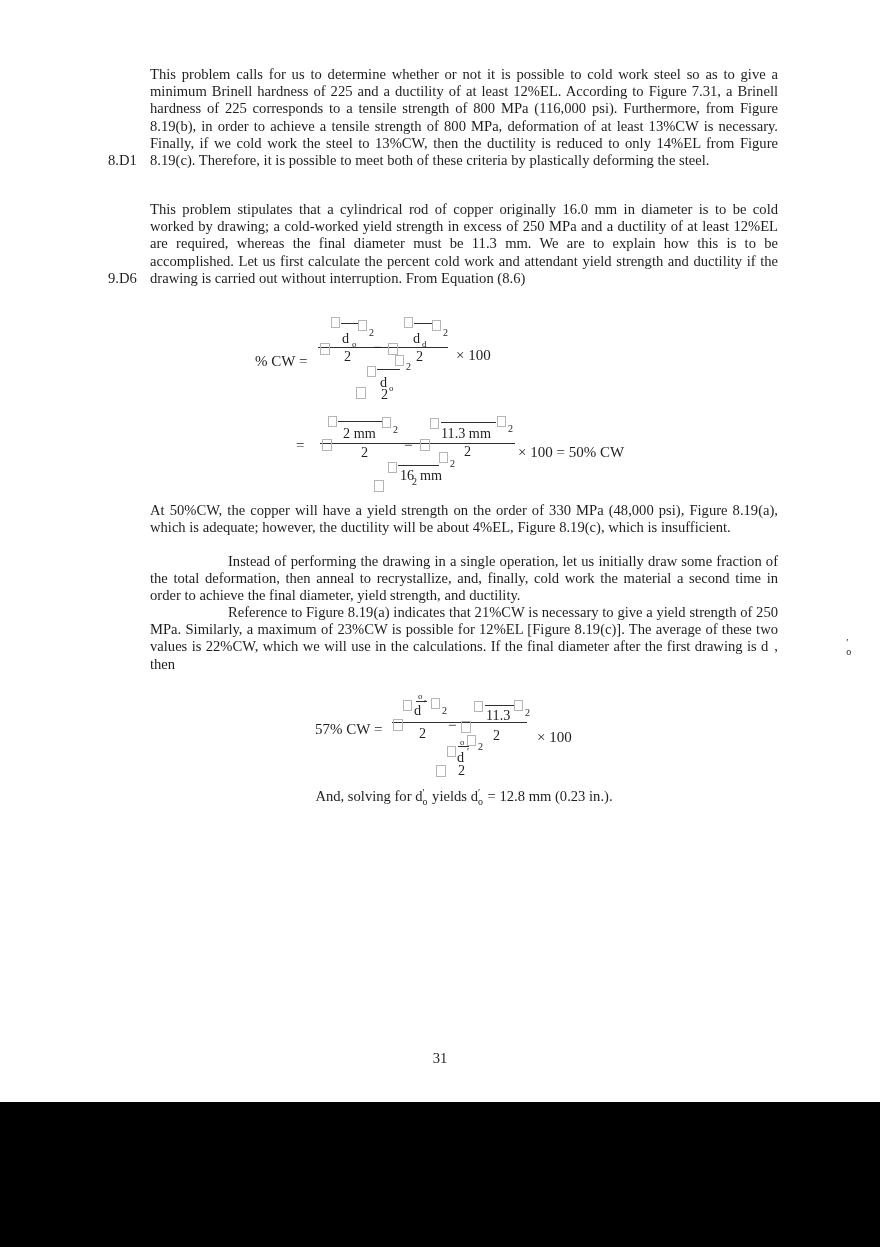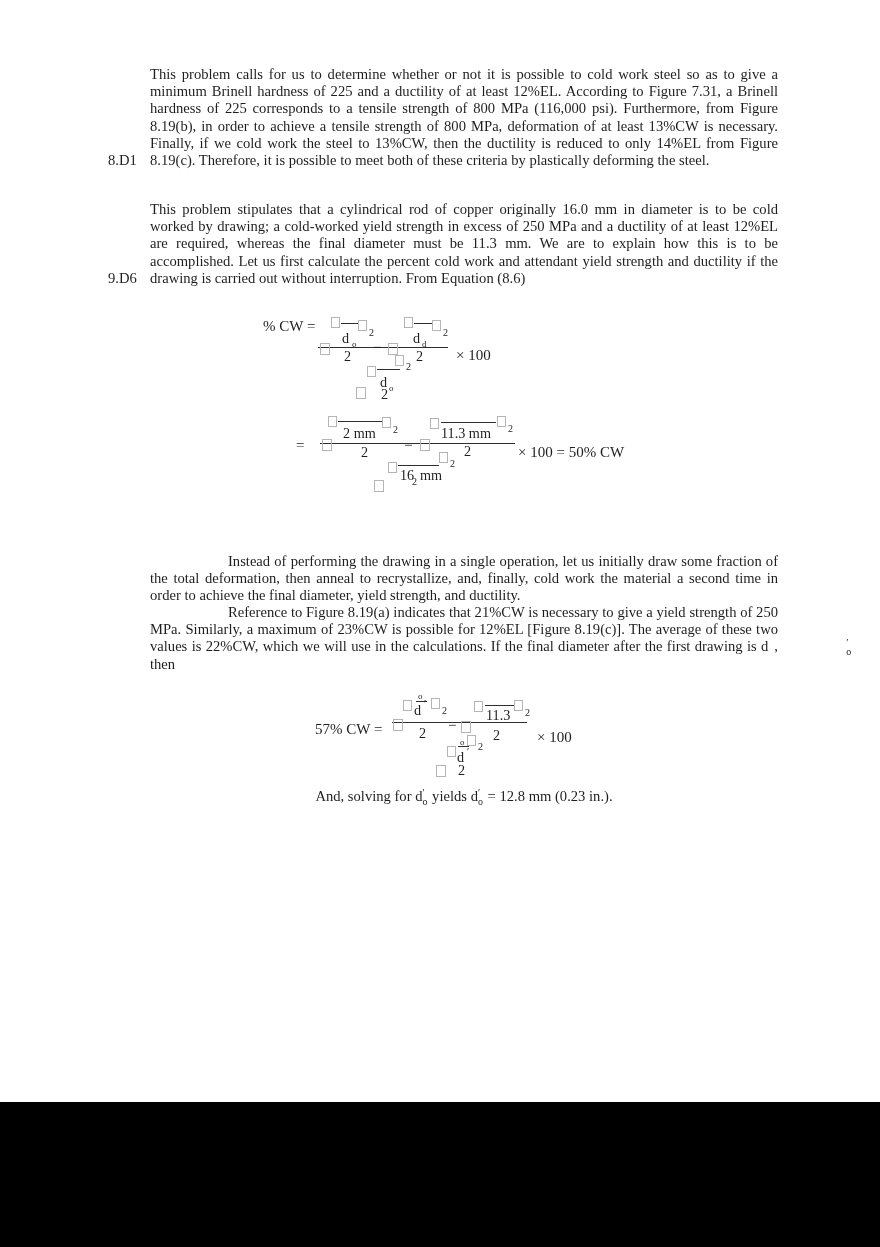--- a/index.html
+++ b/index.html
@@ -48,7 +48,7 @@
 
   <div class="eqs">
 
-    <span class="f t15" style="left:255px;top:319px;margin-left:8px;">% CW =</span>
+    <span class="f t15" style="left:255px;top:354px;">% CW =</span>
     <i class="ln" style="left:318px;top:347px;width:130px;"></i>
     <i class="bx bxl" style="left:320px;top:343px;"></i>
     <i class="bx" style="left:331px;top:317px;"></i>

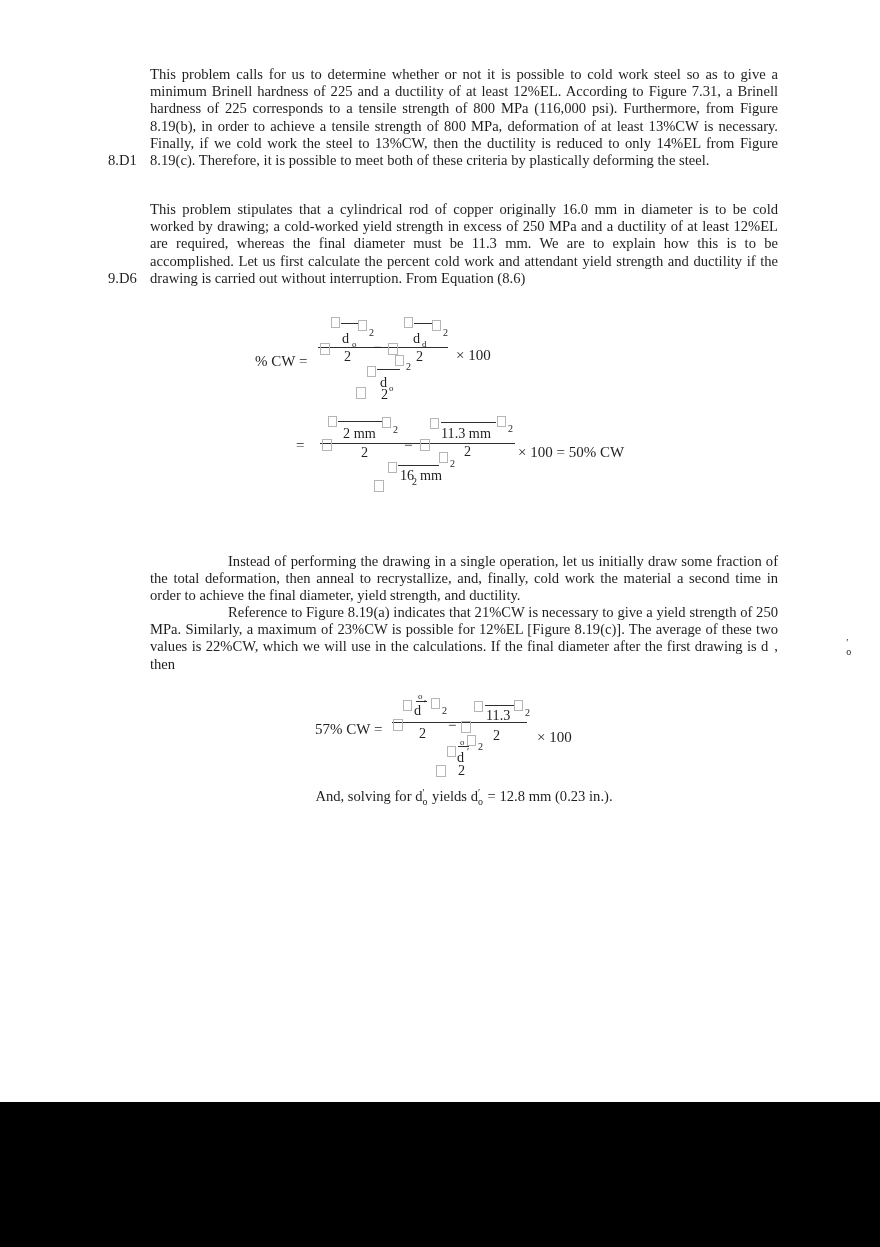--- a/index.html
+++ b/index.html
@@ -43,6 +43,7 @@
     <div class="prob-text">This problem stipulates that a cylindrical rod of copper originally 16.0 mm in diameter is to be cold worked by drawing; a cold-worked yield strength in excess of 250 MPa and a ductility of at least 12%EL are required, whereas the final diameter must be 11.3 mm. We are to explain how this is to be accomplished. Let us first calculate the percent cold work and attendant yield strength and ductility if the drawing is carried out without interruption. From Equation (8.6)</div>
   </div>
 
+  <div class="para" style="top:502px;">At 50%CW, the copper will have a yield strength on the order of 330 MPa (48,000 psi), Figure 8.19(a), which is adequate; however, the ductility will be about 4%EL, Figure 8.19(c), which is insufficient.</div>
   <div class="para indent" style="top:553px;">Instead of performing the drawing in a single operation, let us initially draw some fraction of the total deformation, then anneal to recrystallize, and, finally, cold work the material a second time in order to achieve the final diameter, yield strength, and ductility.</div>
   <div class="para indent" style="top:604px;"><span>Reference to Figure 8.19(a) indicates that 21%CW is necessary to give a yield strength of 250 MPa. Similarly, a maximum of 23%CW is possible for 12%EL [Figure 8.19(c)]. The average of these two values is 22%CW, which we will use in the calculations. If the final diameter after the first drawing is d</span><span class="dpo"><span class="pr">′</span><span class="so">o</span></span><span>, then</span></div>
 

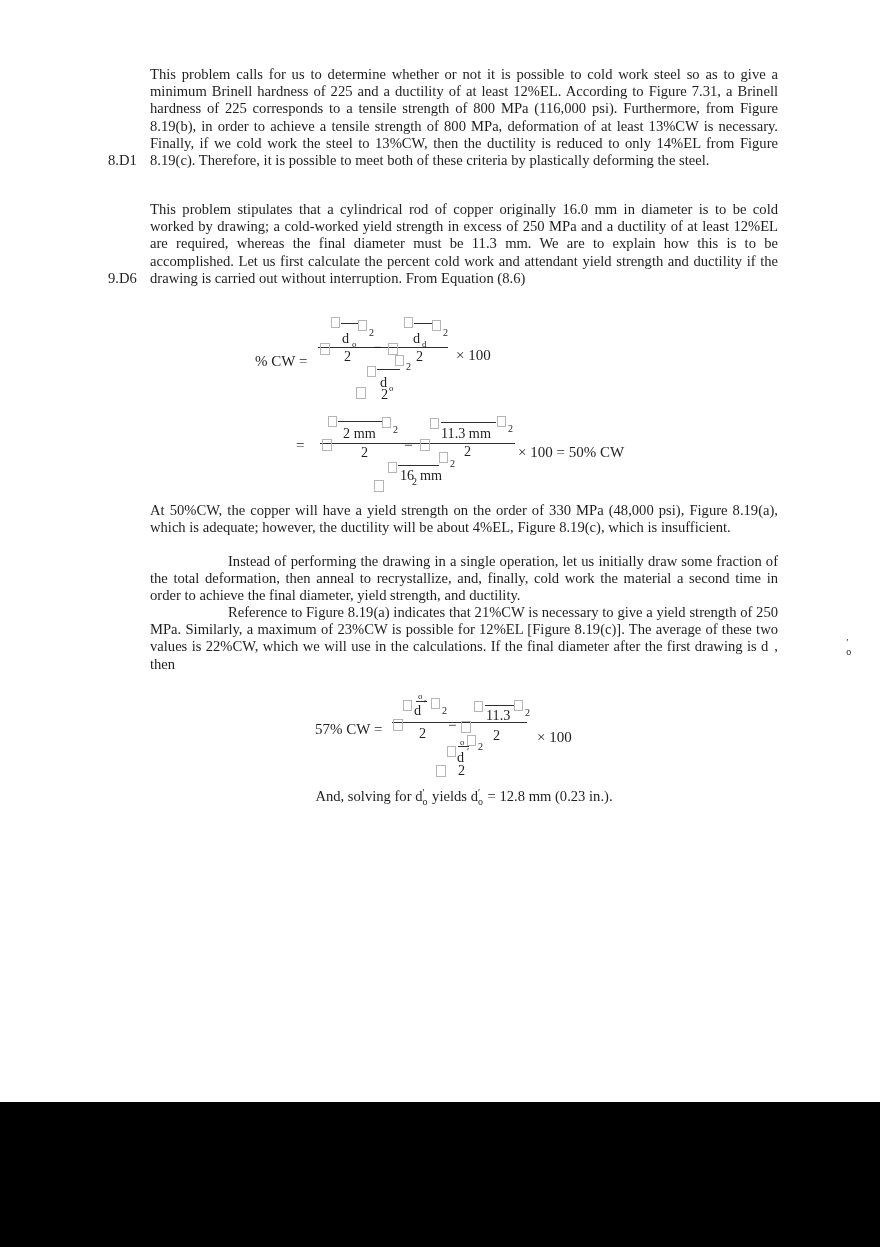--- a/index.html
+++ b/index.html
@@ -138,6 +138,7 @@
 
   <div class="para" style="top:788px;text-align:center;"><span>And, solving for d</span><span class="dpo"><span class="pr">′</span><span class="so">o</span></span><span> yields d</span><span class="dpo"><span class="pr">′</span><span class="so">o</span></span><span> = 12.8 mm (0.23 in.).</span></div>
 
+  <div class="pagenum">31</div>
 
   <div class="black-band"></div>
 

